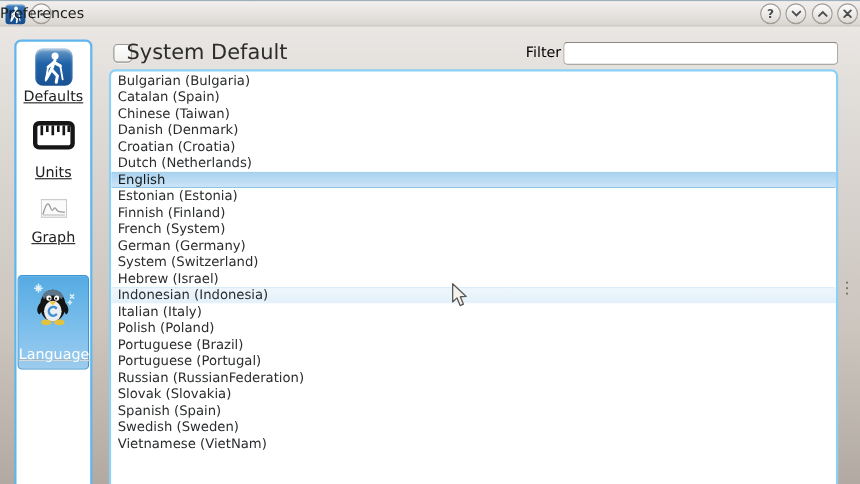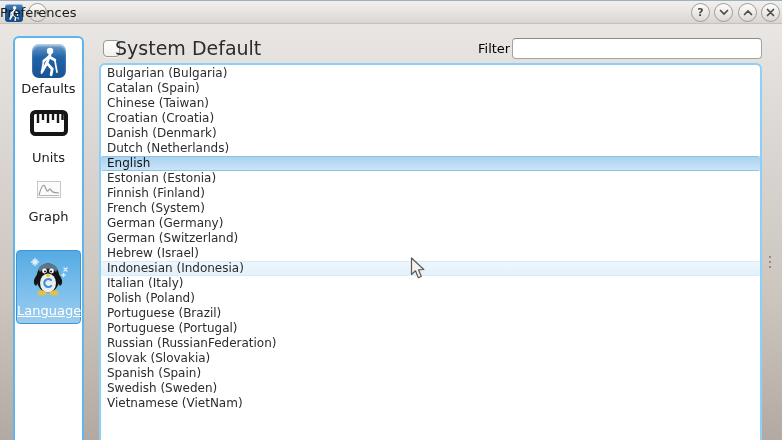--- a/index.html
+++ b/index.html
@@ -39,7 +39,7 @@
     background:#fff;border:2px solid #5fb6ee;border-radius:6px;
     box-sizing:border-box;
   }
-  .side-item{position:absolute;left:1px;width:65px;text-align:center;color:#202020;}
+  .side-item{position:absolute;left:1px;width:65px;text-align:center;color:#202020;text-decoration:underline;}
   .side-item .icon{display:block;margin:0 auto;}
   .side-label{font-size:13px;display:block;}
   .side-item.selected-item{

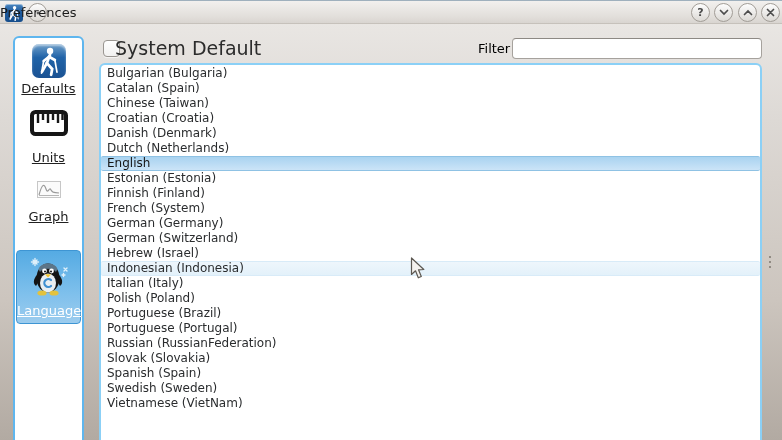--- a/index.html
+++ b/index.html
@@ -235,8 +235,8 @@
     <div class="lang-row">Bulgarian (Bulgaria)</div>
     <div class="lang-row">Catalan (Spain)</div>
     <div class="lang-row">Chinese (Taiwan)</div>
+    <div class="lang-row">Danish (Denmark)</div>
     <div class="lang-row">Croatian (Croatia)</div>
-    <div class="lang-row">Danish (Denmark)</div>
     <div class="lang-row">Dutch (Netherlands)</div>
     <div class="lang-row selected">English</div>
     <div class="lang-row">Estonian (Estonia)</div>

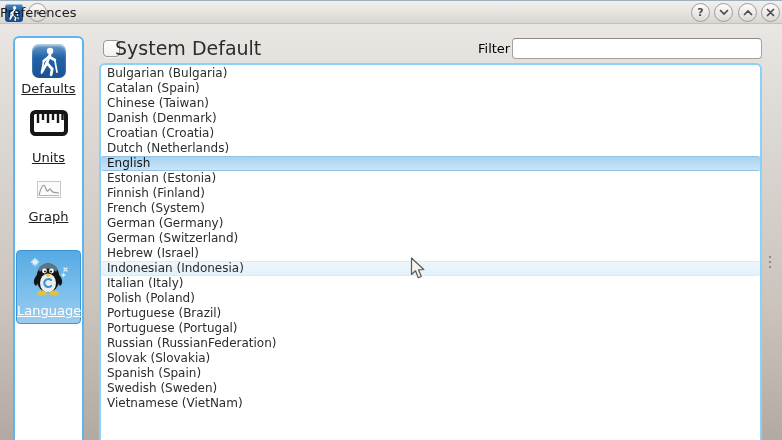--- a/index.html
+++ b/index.html
@@ -243,7 +243,7 @@
     <div class="lang-row">Finnish (Finland)</div>
     <div class="lang-row">French (System)</div>
     <div class="lang-row">German (Germany)</div>
-    <div class="lang-row">German (Switzerland)</div>
+    <div class="lang-row">System (Switzerland)</div>
     <div class="lang-row">Hebrew (Israel)</div>
     <div class="lang-row hovered">Indonesian (Indonesia)</div>
     <div class="lang-row">Italian (Italy)</div>

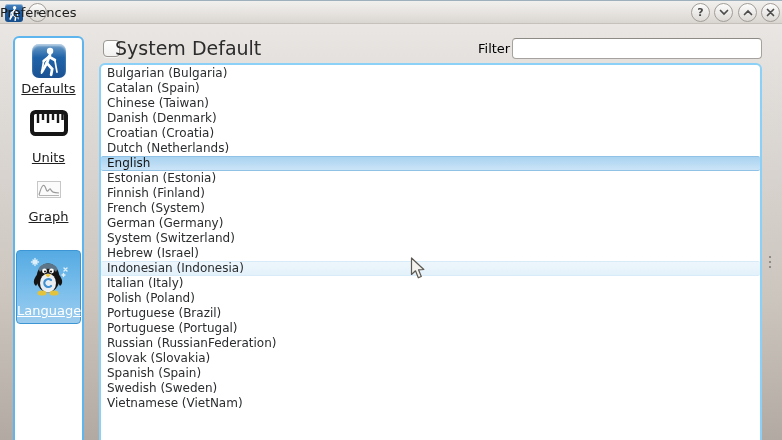--- a/index.html
+++ b/index.html
@@ -221,7 +221,7 @@
         <ellipse cx="28" cy="38" rx="4.6" ry="2.6" fill="#e3c23e"></ellipse>
       </svg>
     </span>
-    <span class="side-label" style="margin-top:2px">Language</span>
+    <span class="side-label" style="margin-top:14px">Language</span>
   </div>
 </div>
 

